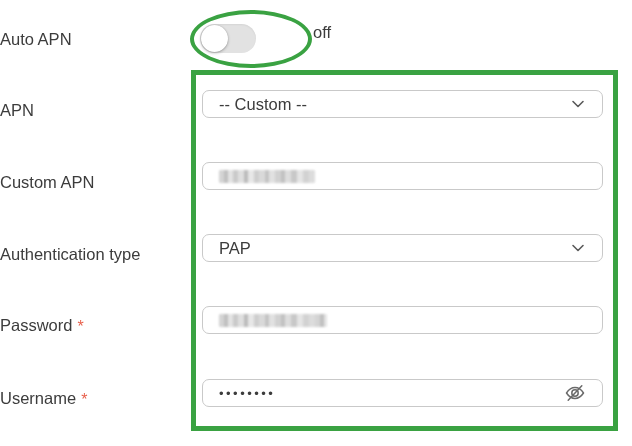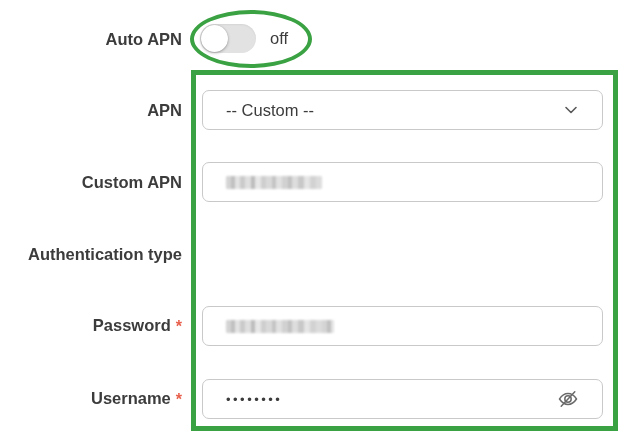--- a/index.html
+++ b/index.html
@@ -38,14 +38,12 @@
 
   .label {
     width: 182px;
-    text-align: right;
     font-size: 16.5px;
     color: #3c3c3c;
     line-height: 1;
     white-space: nowrap;
     padding-right: 0;
     box-sizing: border-box;
-    font-weight: bold;
   }
   .req {
     color: #e8604c;

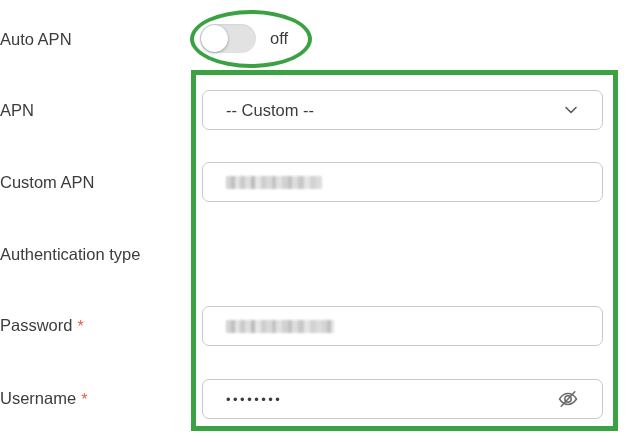--- a/index.html
+++ b/index.html
@@ -58,7 +58,7 @@
     left: 200px;
     top: 24px;
     display: flex;
-    align-items: center;
+    gap: 43px;
   }
   .toggle {
     width: 56px;

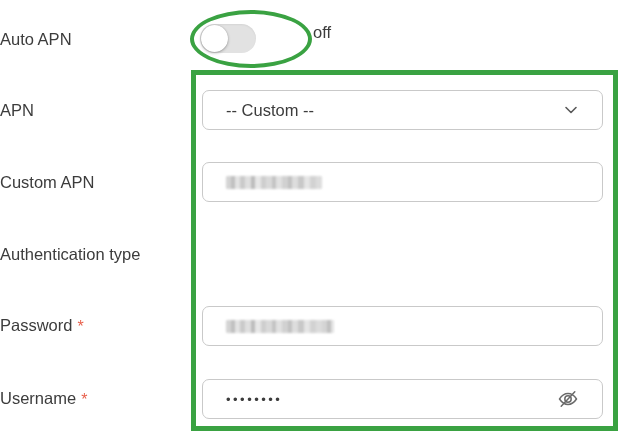--- a/index.html
+++ b/index.html
@@ -90,14 +90,14 @@
     position: absolute;
     left: 202px;
     width: 401px;
-    height: 40px;
+    height: 28px;
     box-sizing: border-box;
     border: 1px solid #c9c9c9;
     border-radius: 7px;
     background: #ffffff;
     display: flex;
     align-items: center;
-    padding: 0 23px;
+    padding: 0 16px;
   }
   .field-text {
     font-size: 16.5px;

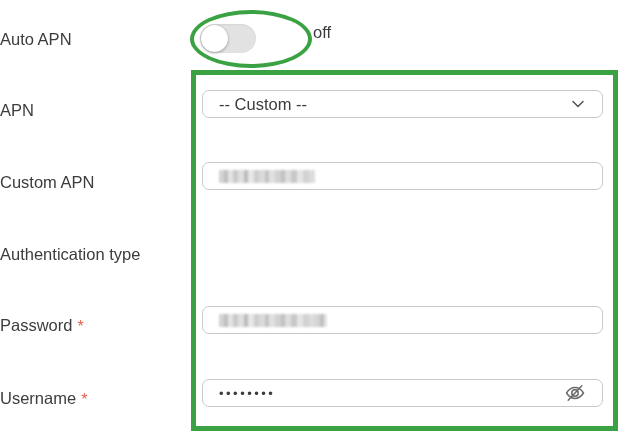--- a/index.html
+++ b/index.html
@@ -209,6 +209,14 @@
   <div class="row row-auth">
     <div class="label">Authentication type</div>
   </div>
+  <div class="field" style="top:234px;">
+    <div class="field-text">PAP</div>
+    <span class="chevron">
+      <svg viewBox="0 0 16 16" width="16" height="16" aria-hidden="true">
+        <path d="M3 5.5 L8 10.5 L13 5.5" fill="none" stroke="#5a5a5a" stroke-width="1.6" stroke-linecap="round" stroke-linejoin="round"></path>
+      </svg>
+    </span>
+  </div>
 
   <div class="row row-user">
     <div class="label">

